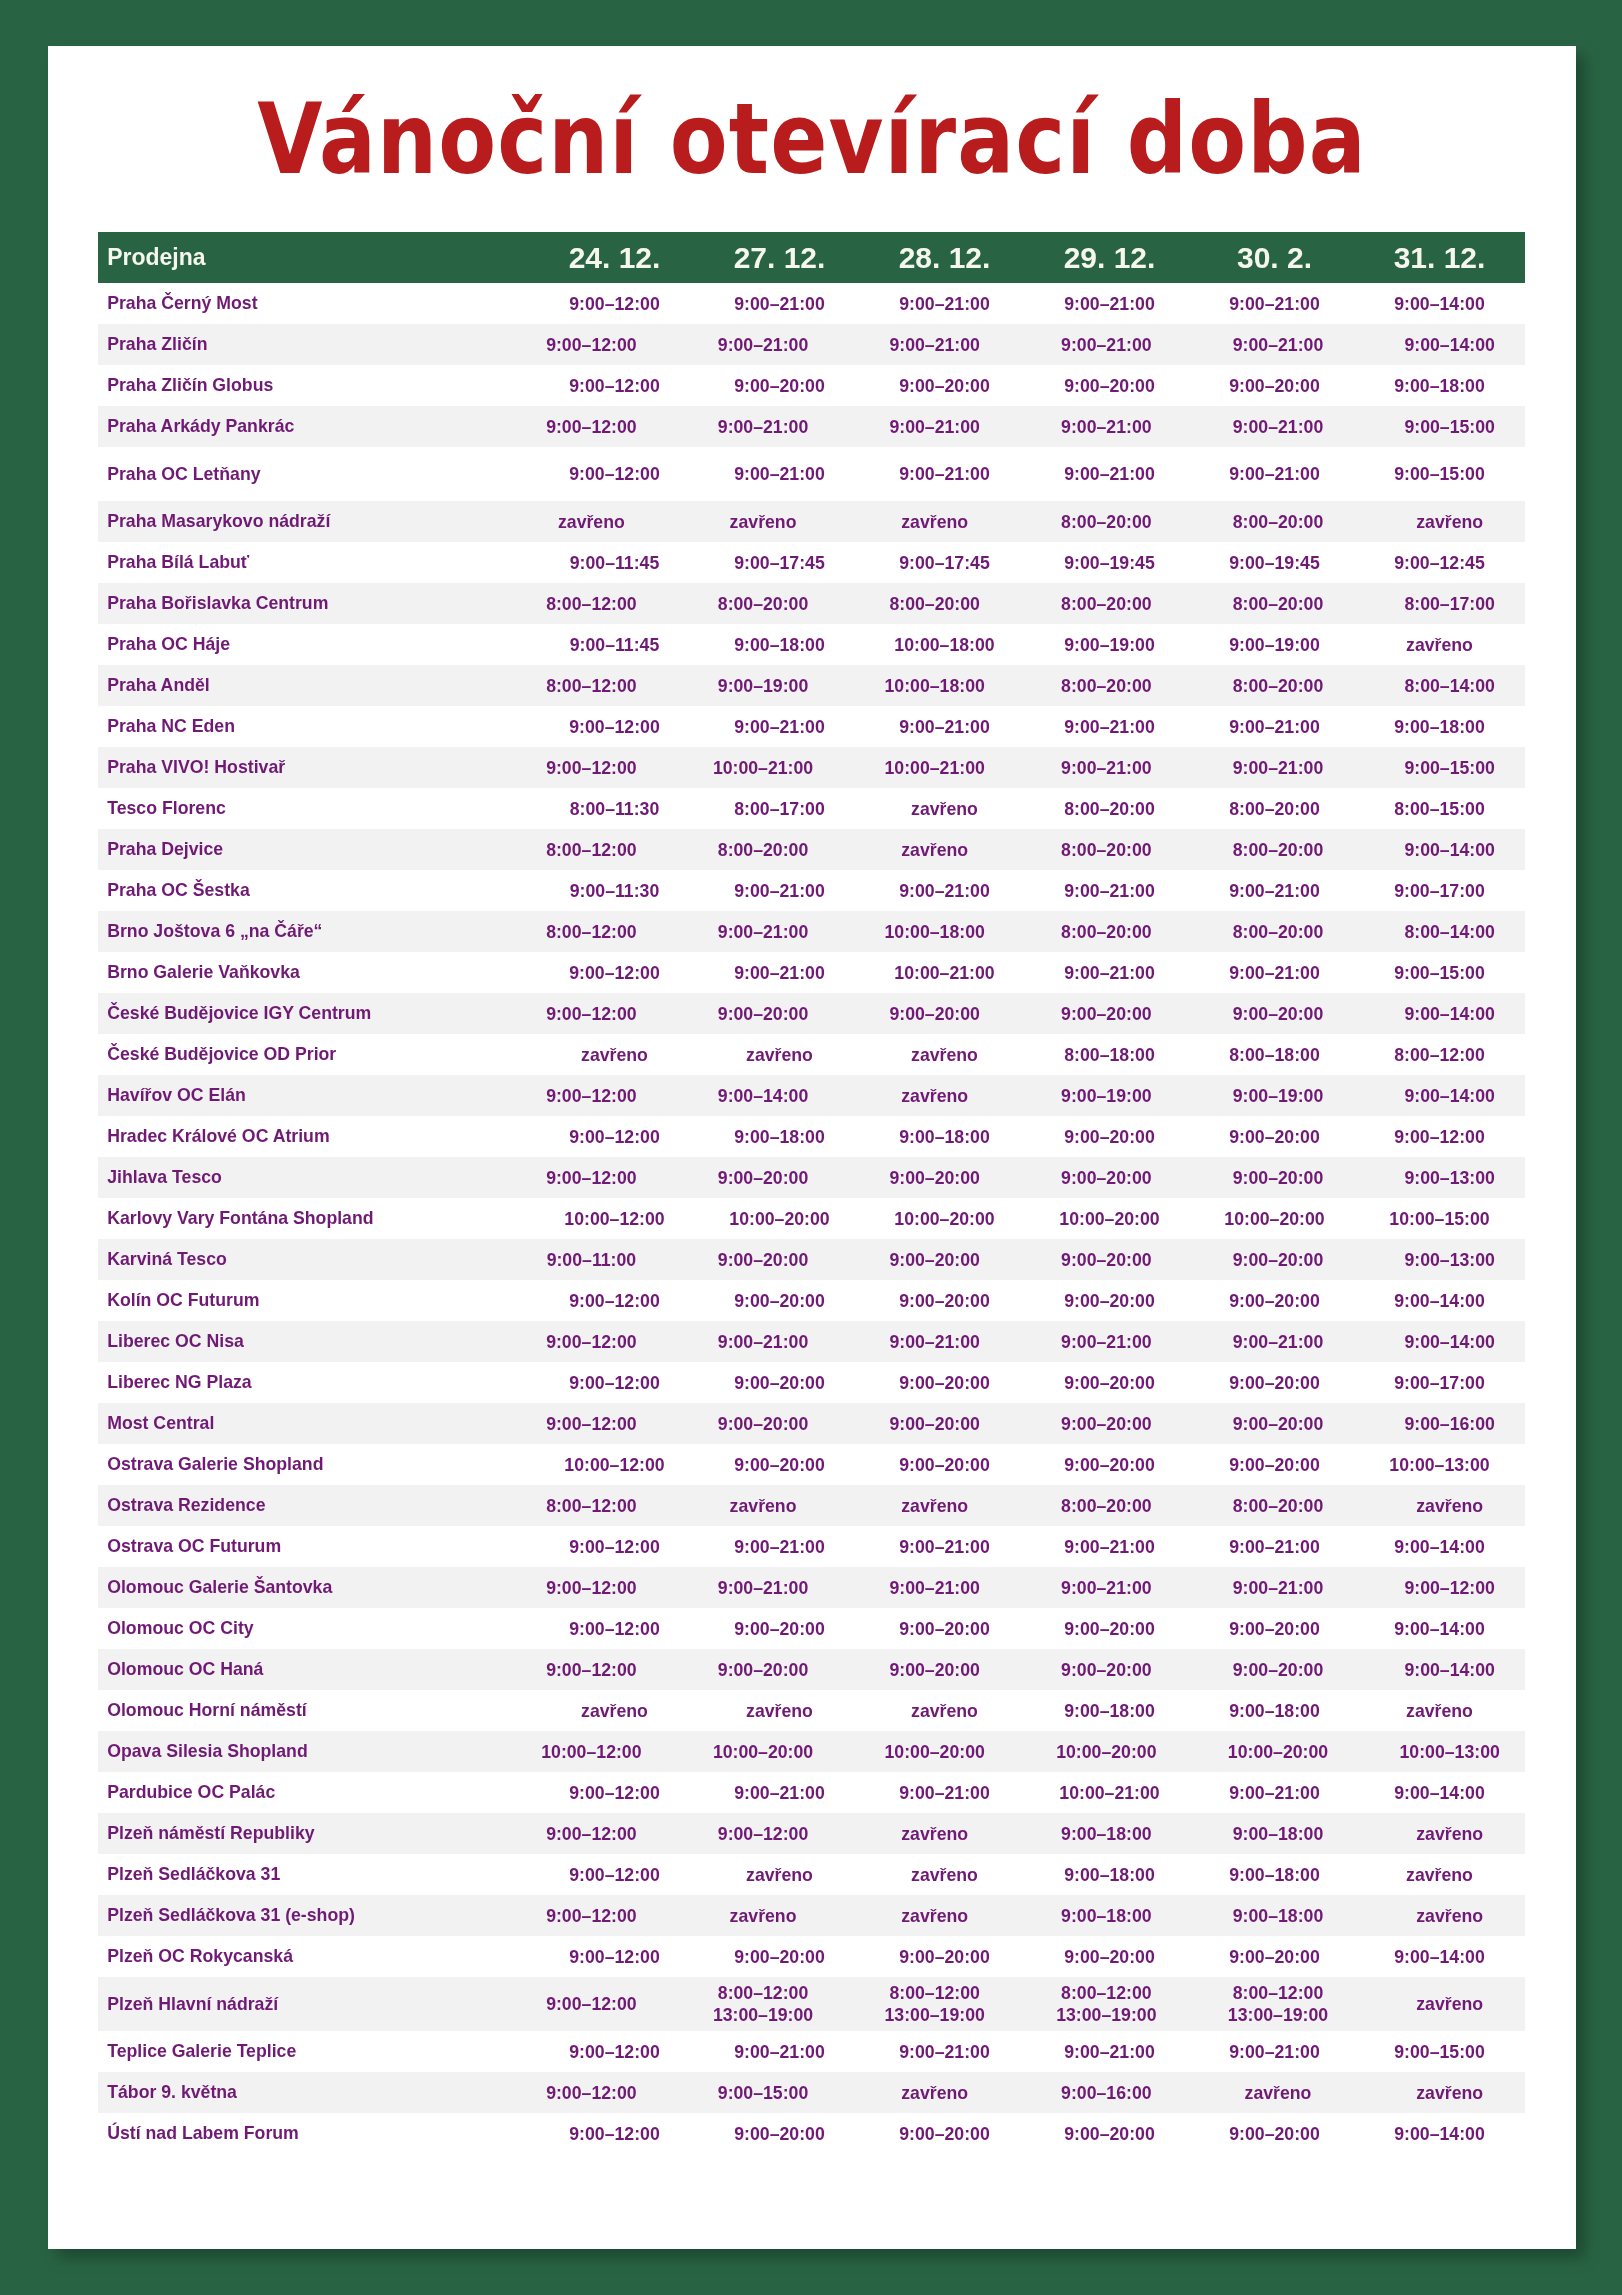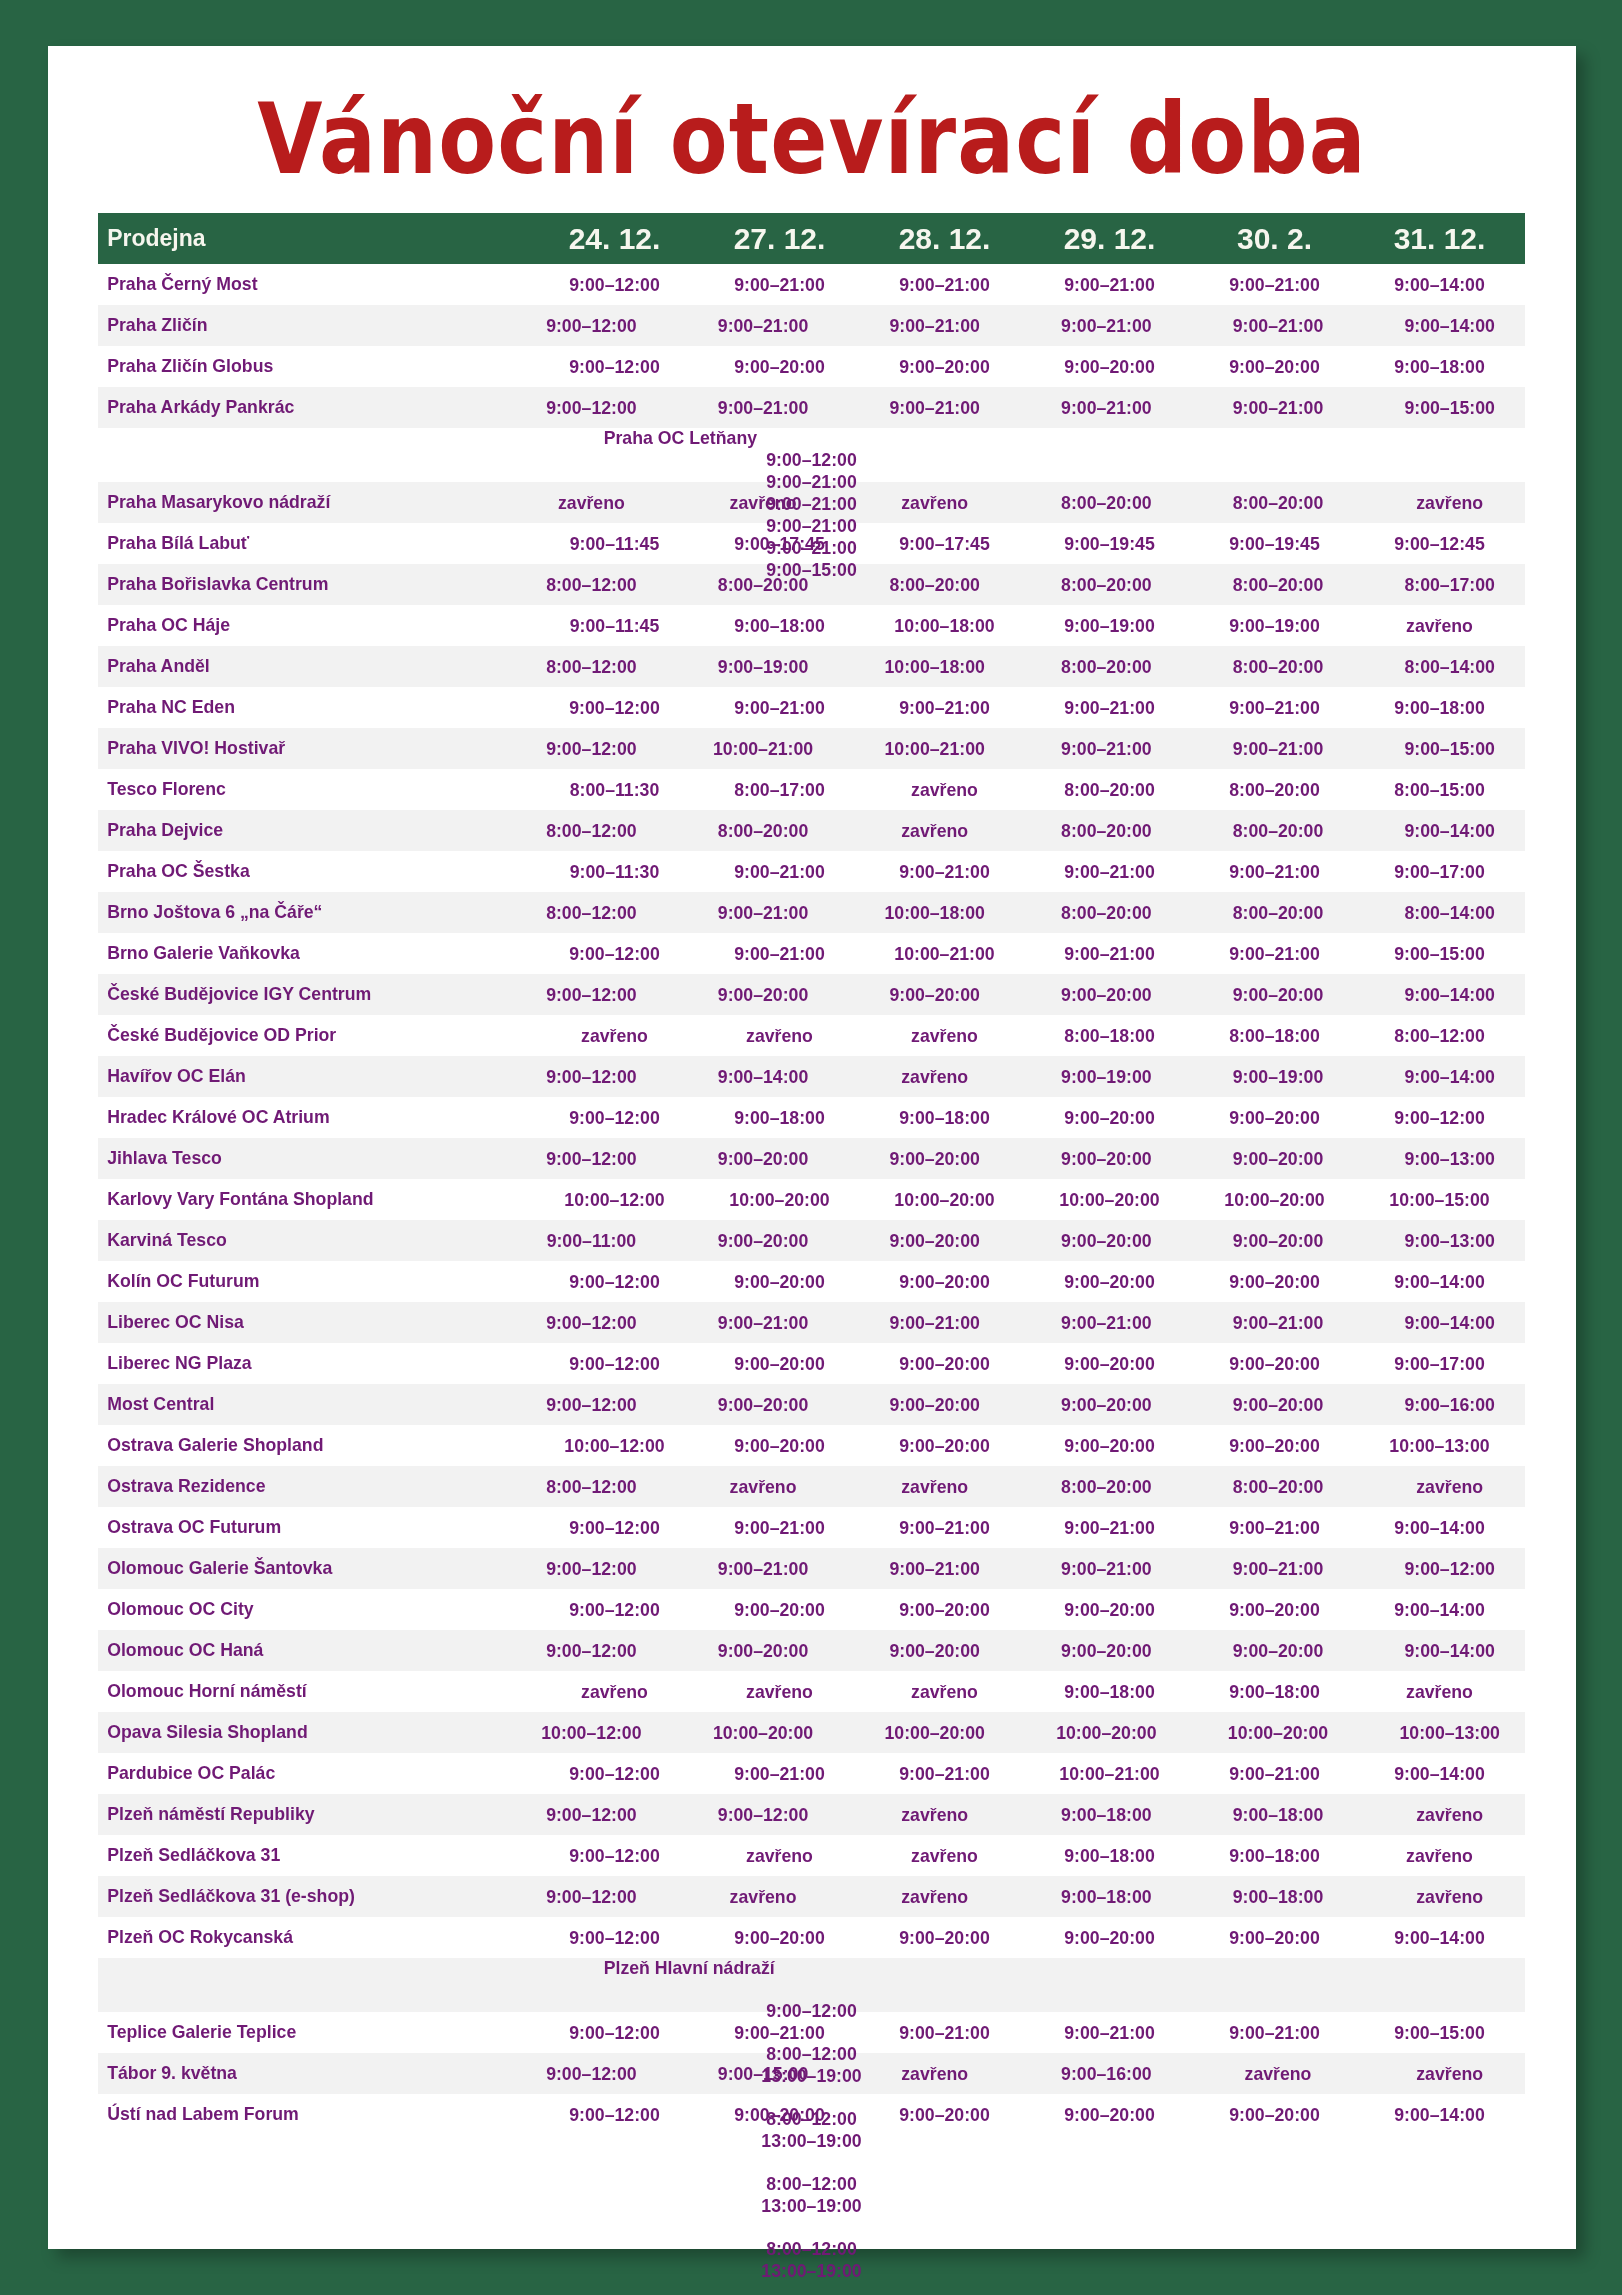--- a/index.html
+++ b/index.html
@@ -32,7 +32,7 @@
   }
   .table {
     position: absolute;
-    left: 50px; top: 167px;
+    left: 50px; top: 186px;
     width: 1427px;
     border-collapse: collapse;
   }

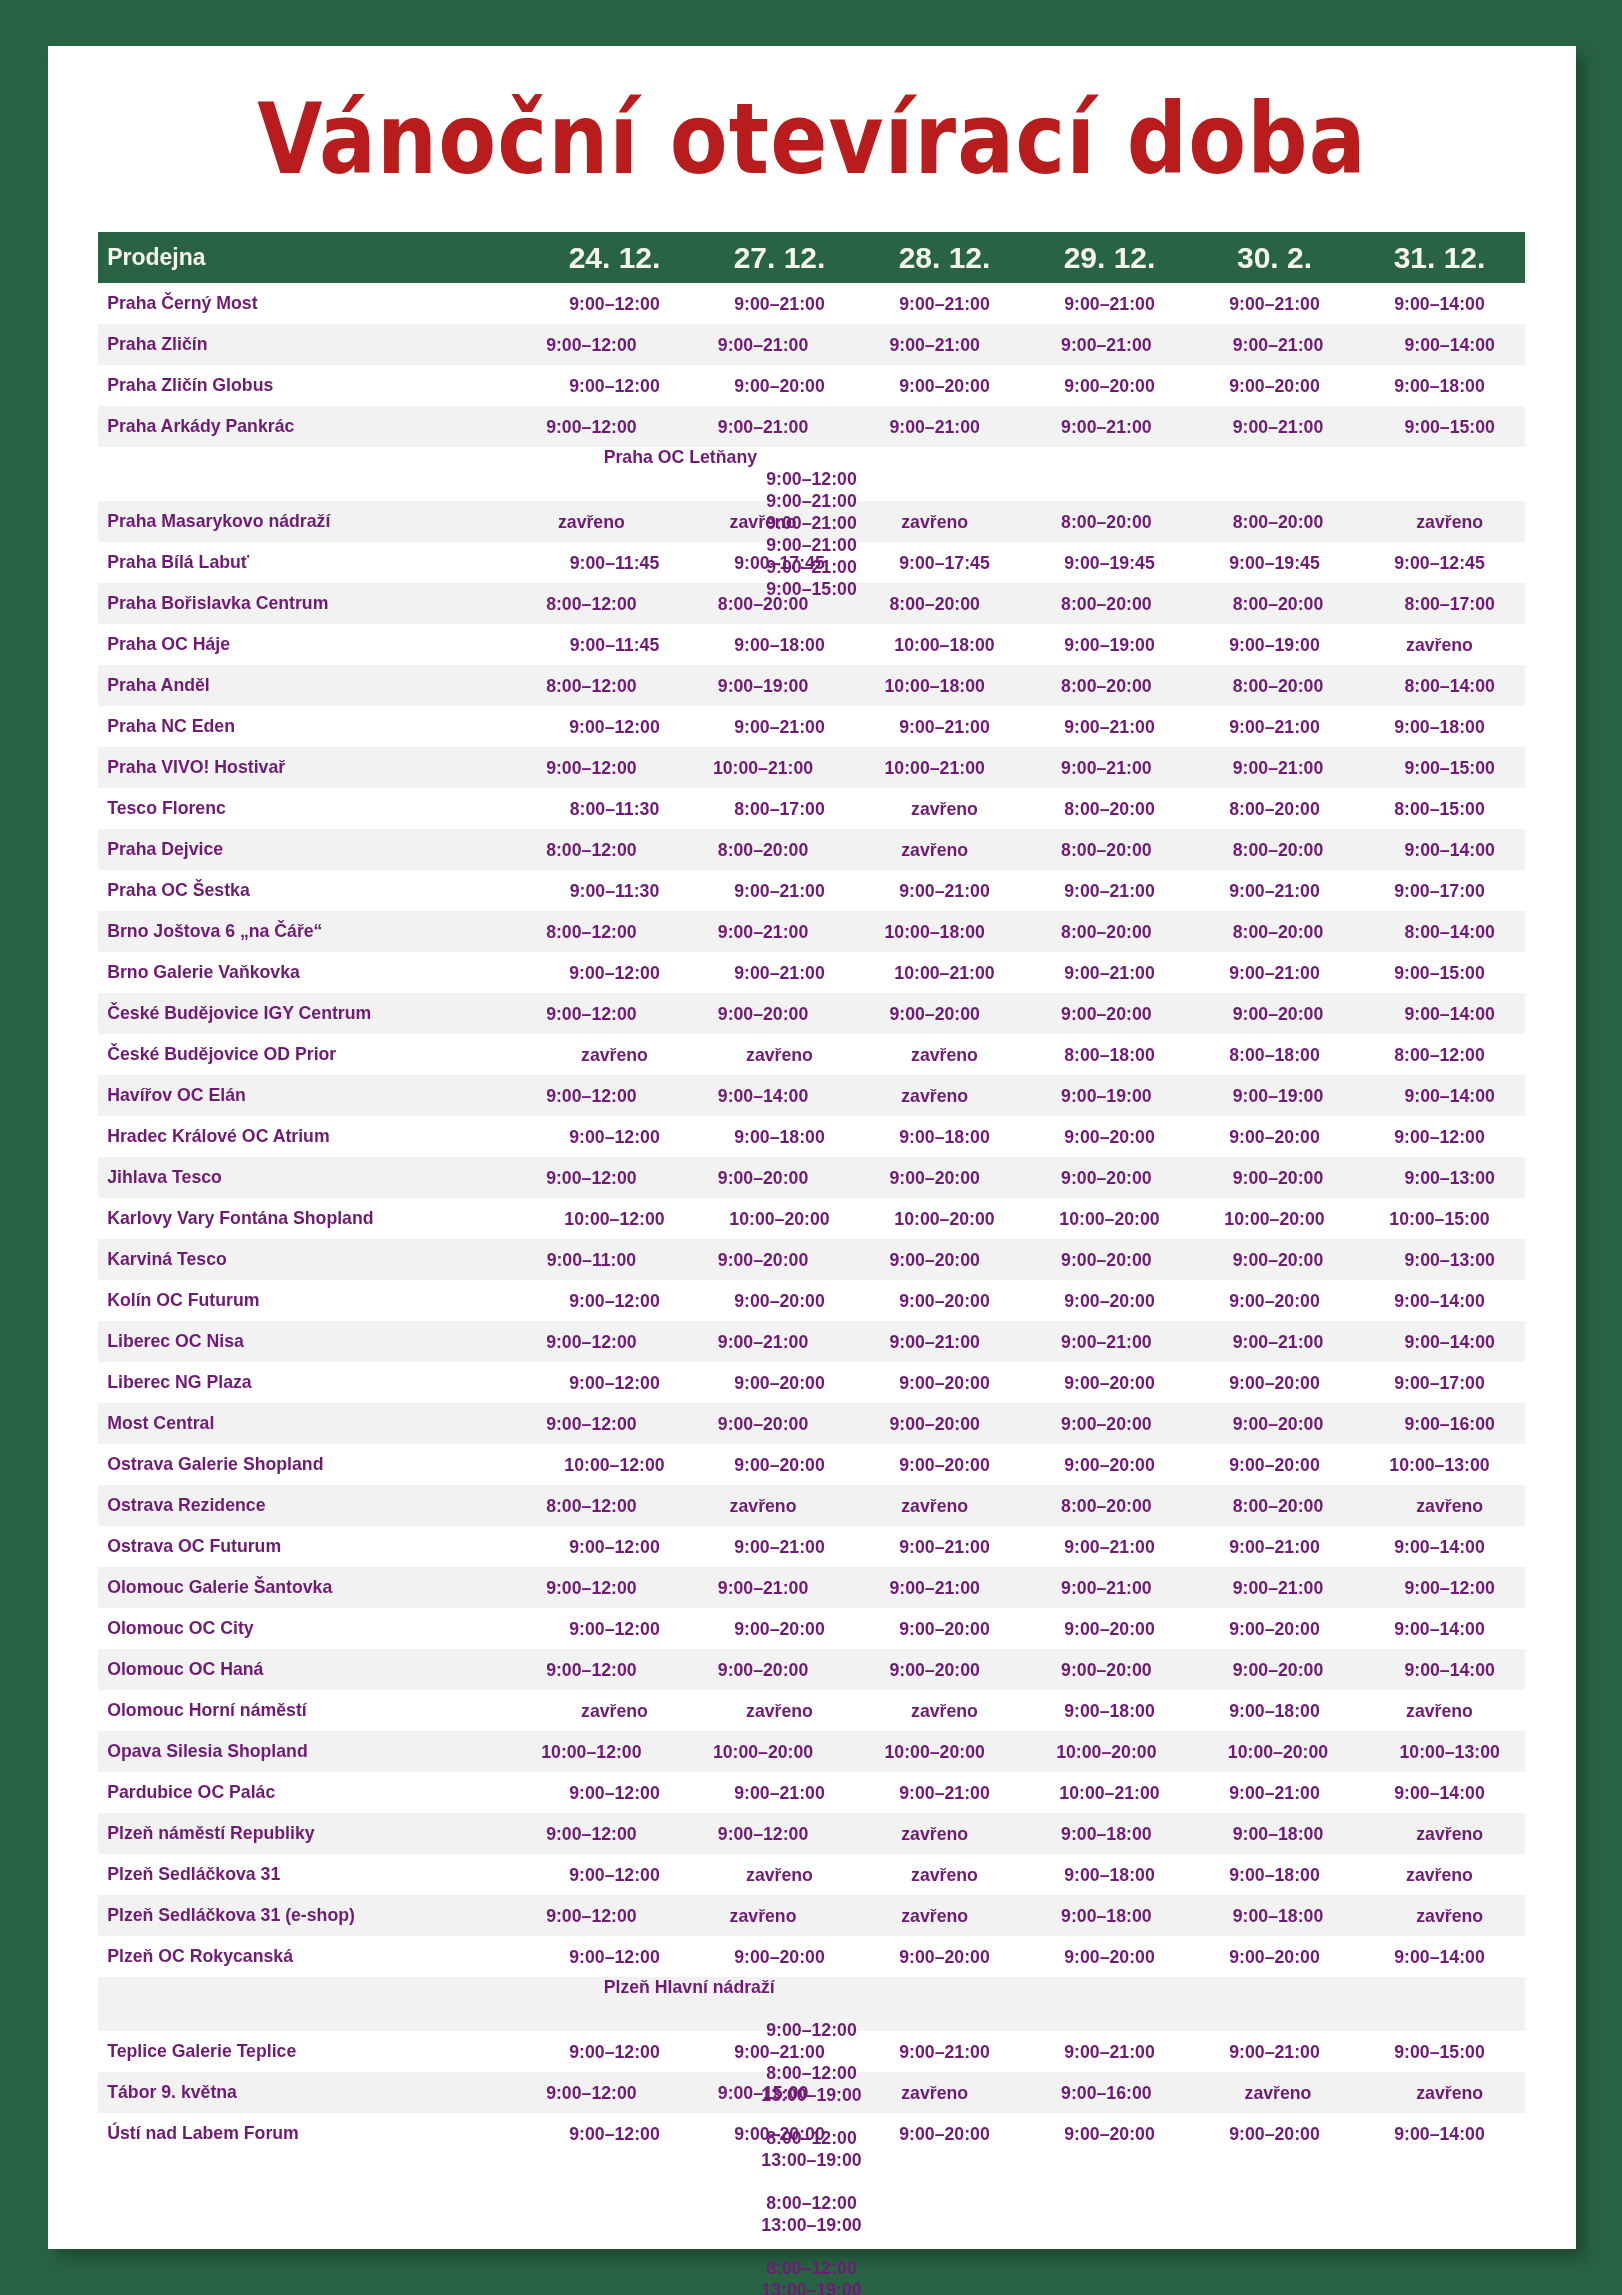--- a/index.html
+++ b/index.html
@@ -56,7 +56,7 @@
     font-weight: bold;
     color: #701a75;
   }
-  .row.tall { height: 54px; flex-direction: column; }
+  .row.tall { height: 54px; }
   .row.alt { background: #f2f2f2; gap: 21px; }
   .row .col-day { font-size: 17.7px; line-height: 22px; }
   .cell-line { display: block; }

